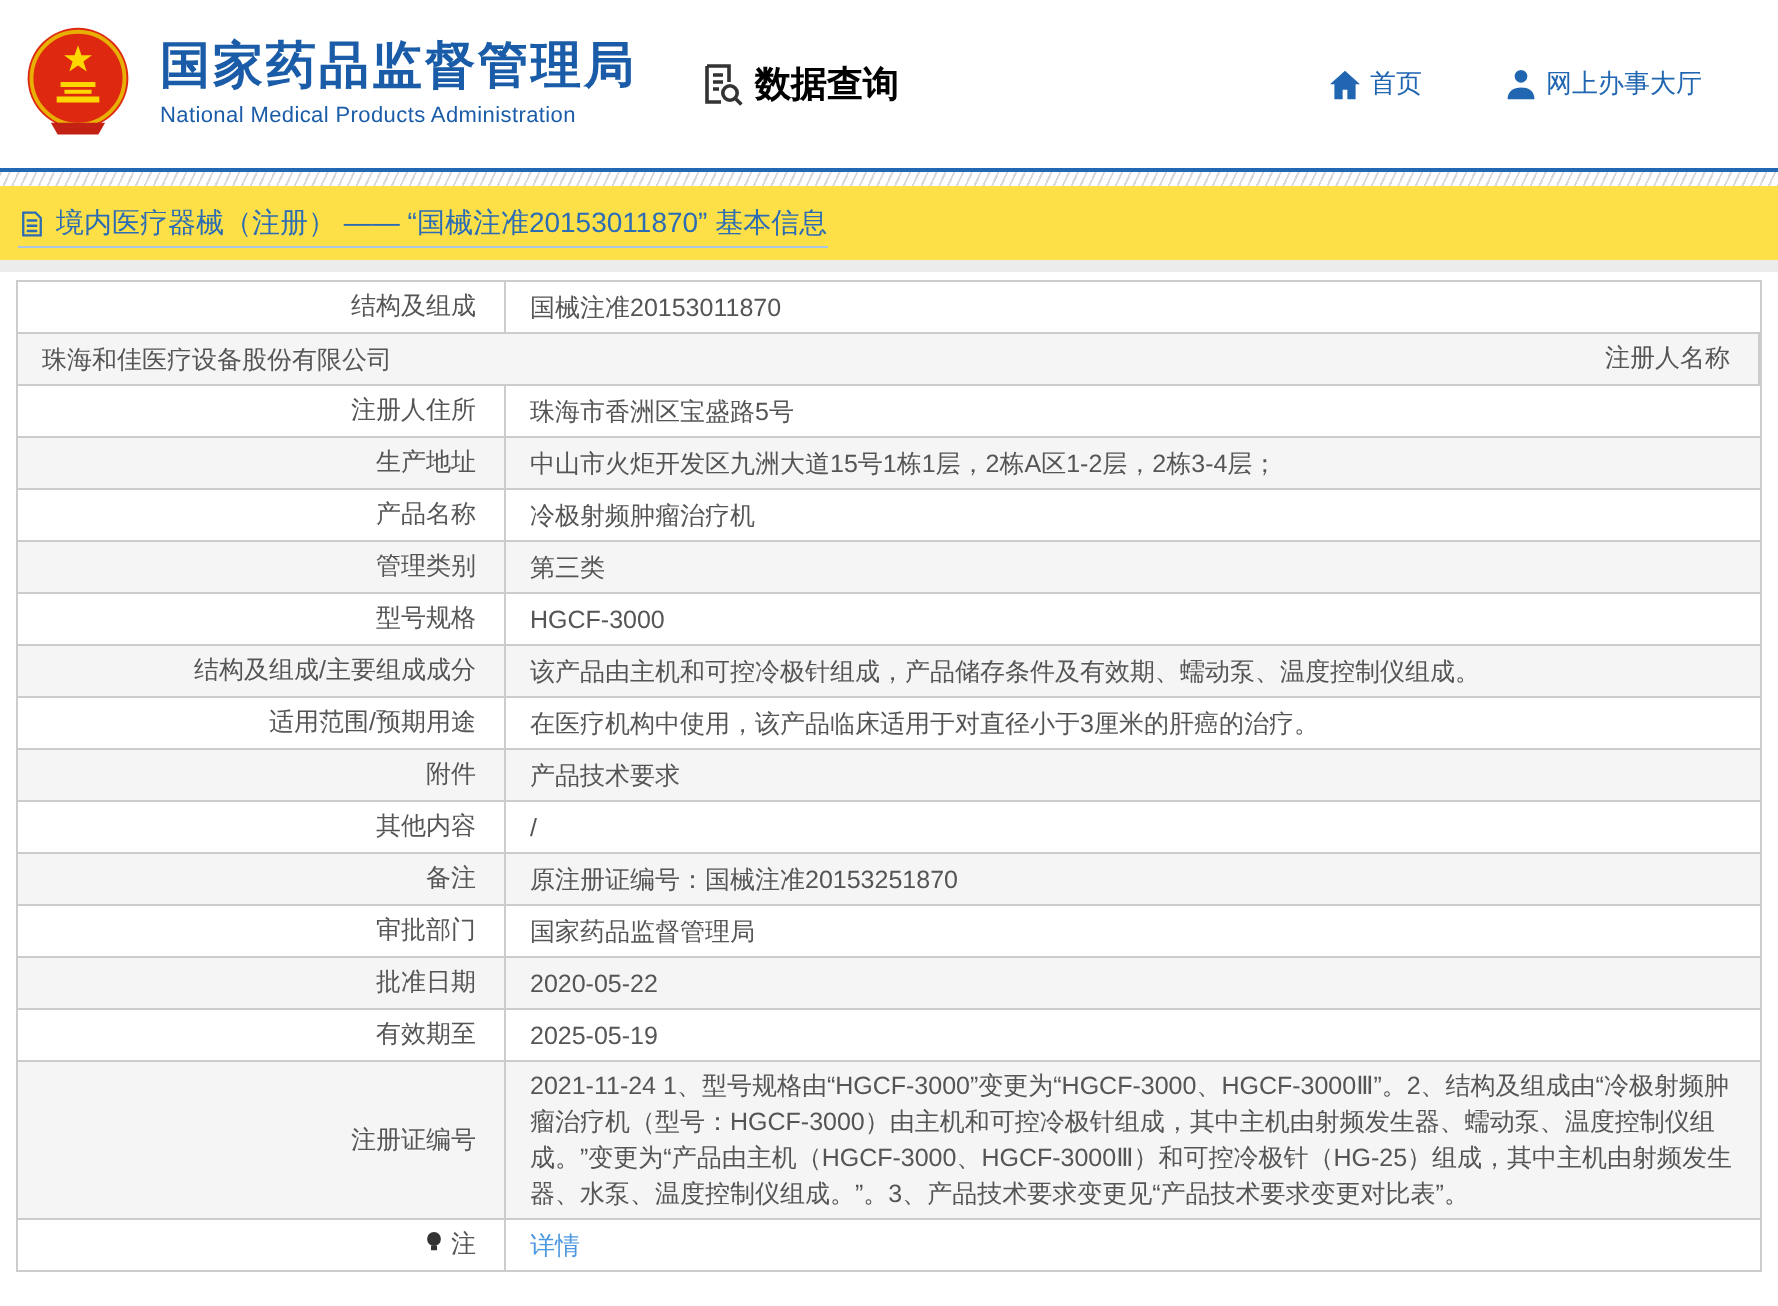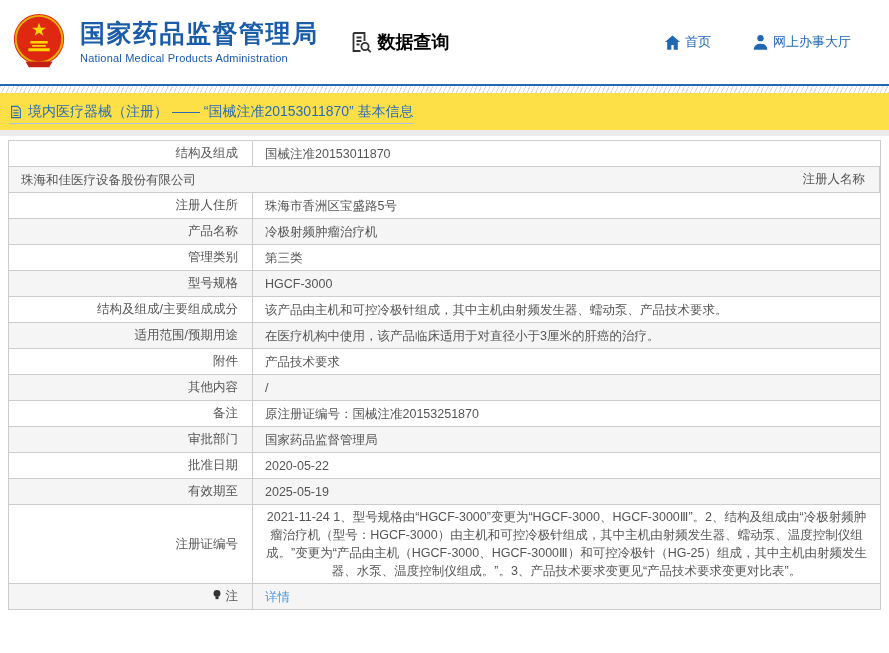--- a/index.html
+++ b/index.html
@@ -40,7 +40,7 @@
   .row:nth-child(even) { background:#f5f5f5; }
   .cell { display:flex; align-items:center; font-size:12.5px; color:#555; }
   .cell.label { width:244px; flex:0 0 auto; justify-content:flex-end; text-align:right; padding:3px 14px 3px 6px; border-right:1px solid #cccccc; min-height:25px; gap:3px; }
-  .cell.value { flex:1; padding:3px 12px; line-height:18px; word-break:break-all;text-align:center; }
+  .cell.value { flex:1; padding:3px 12px; line-height:18px; word-break:break-all; }
   .link { color:#4b97e0; text-decoration:none; cursor:pointer; }
 </style>
 </head>

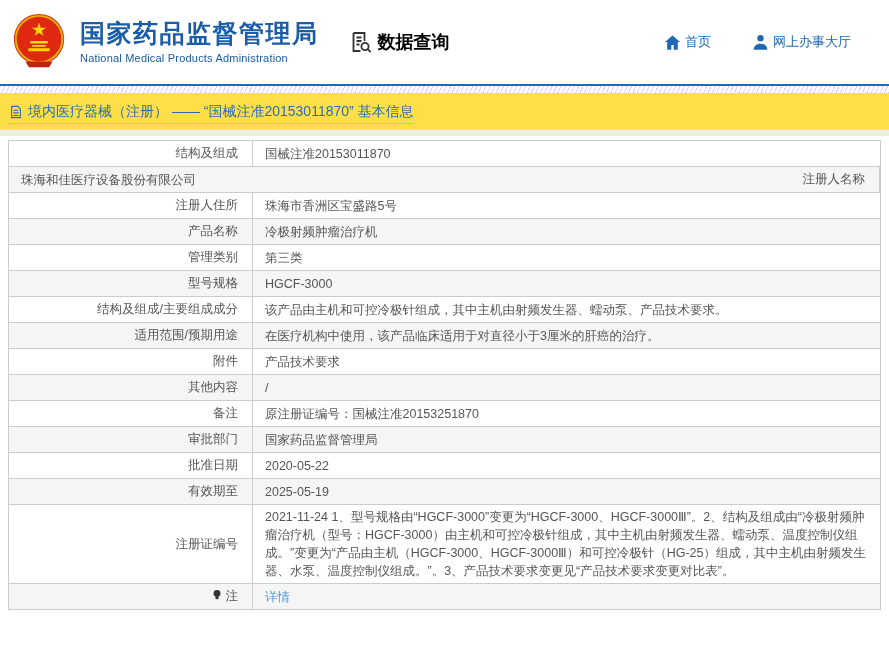--- a/index.html
+++ b/index.html
@@ -125,6 +125,10 @@
     <div class="cell value">珠海市香洲区宝盛路5号</div>
   </div>
 
+  <div class="row">
+    <div class="cell label">生产地址</div>
+    <div class="cell value">中山市火炬开发区九洲大道15号1栋1层，2栋A区1-2层，2栋3-4层；</div>
+  </div>
 
   <div class="row">
     <div class="cell label">产品名称</div>

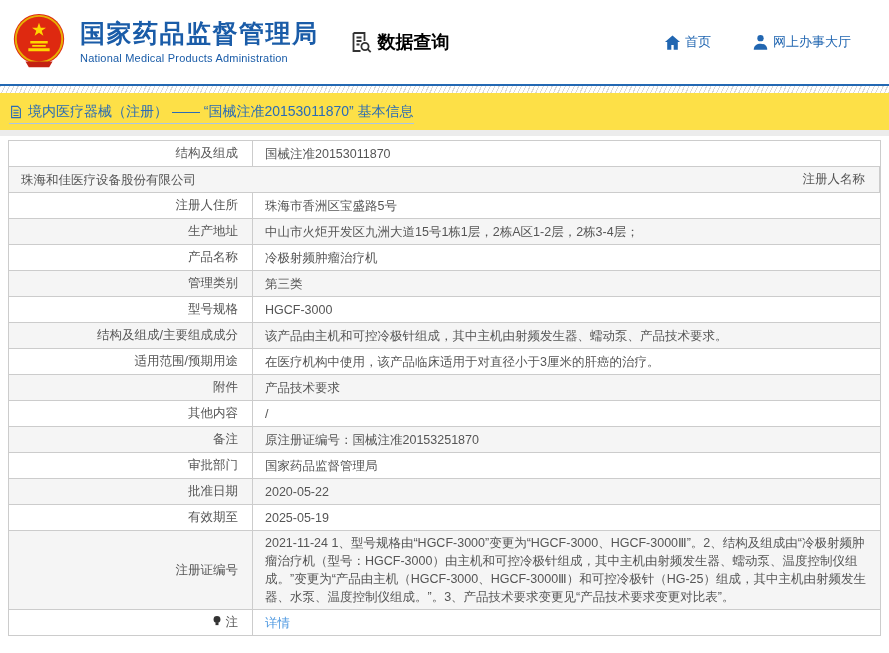--- a/index.html
+++ b/index.html
@@ -147,7 +147,7 @@
 
   <div class="row">
     <div class="cell label">结构及组成/主要组成成分</div>
-    <div class="cell value">该产品由主机和可控冷极针组成，其中主机由射频发生器、蠕动泵、产品技术要求。</div>
+    <div class="cell value">该产品由主机和可控冷极针组成，产品储存条件及有效期、蠕动泵、温度控制仪组成。</div>
   </div>
 
   <div class="row">

